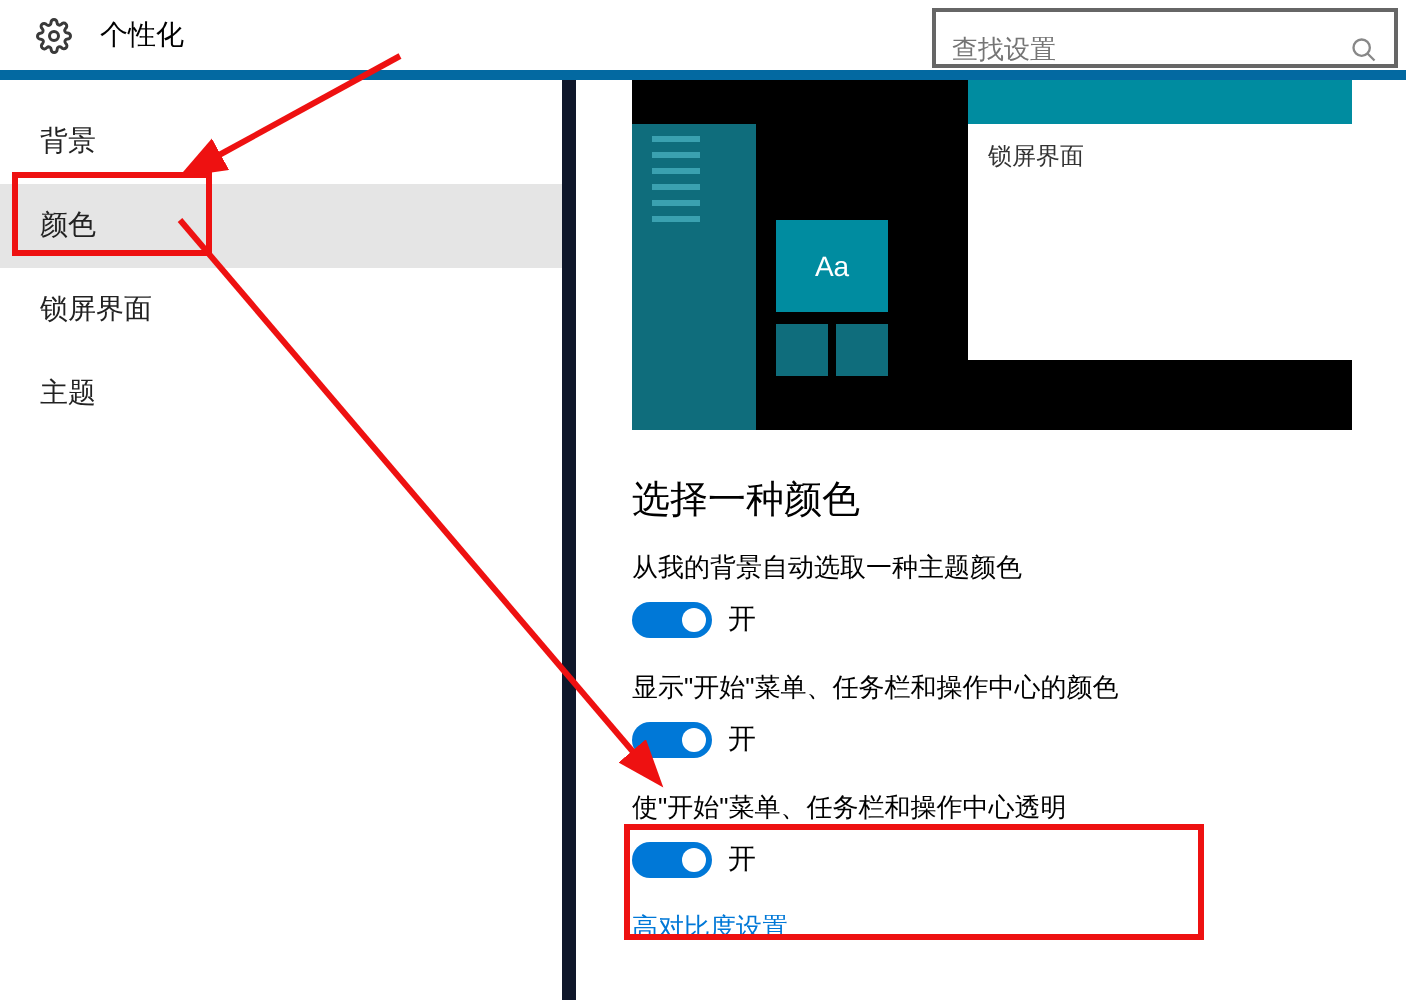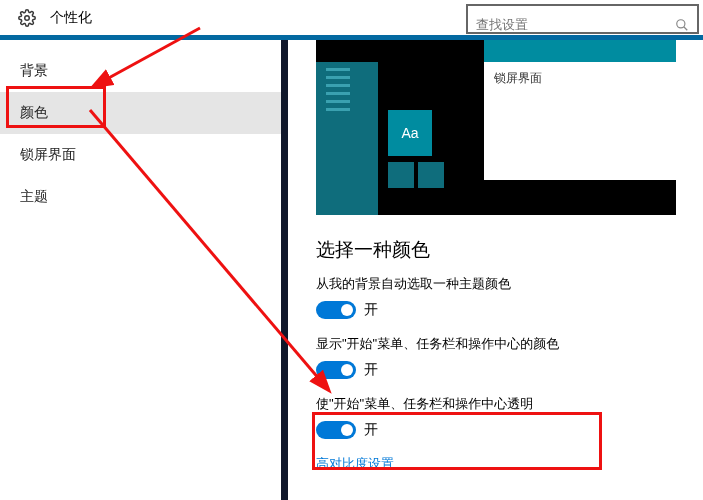--- a/index.html
+++ b/index.html
@@ -102,7 +102,7 @@
   .preview .tile {
     position: absolute;
     left: 72px; top: 70px;
-    width: 44px; height: 46px;
+    width: 56px; height: 46px;
     background: #008ca0;
     display: flex;
     align-items: center;

